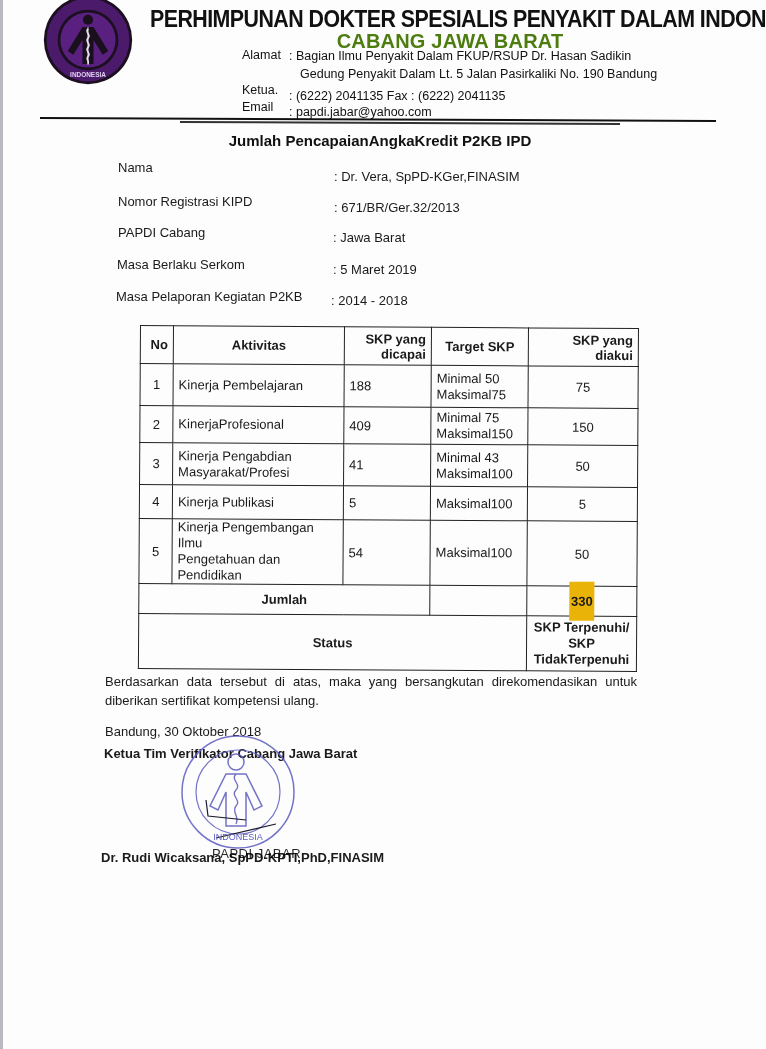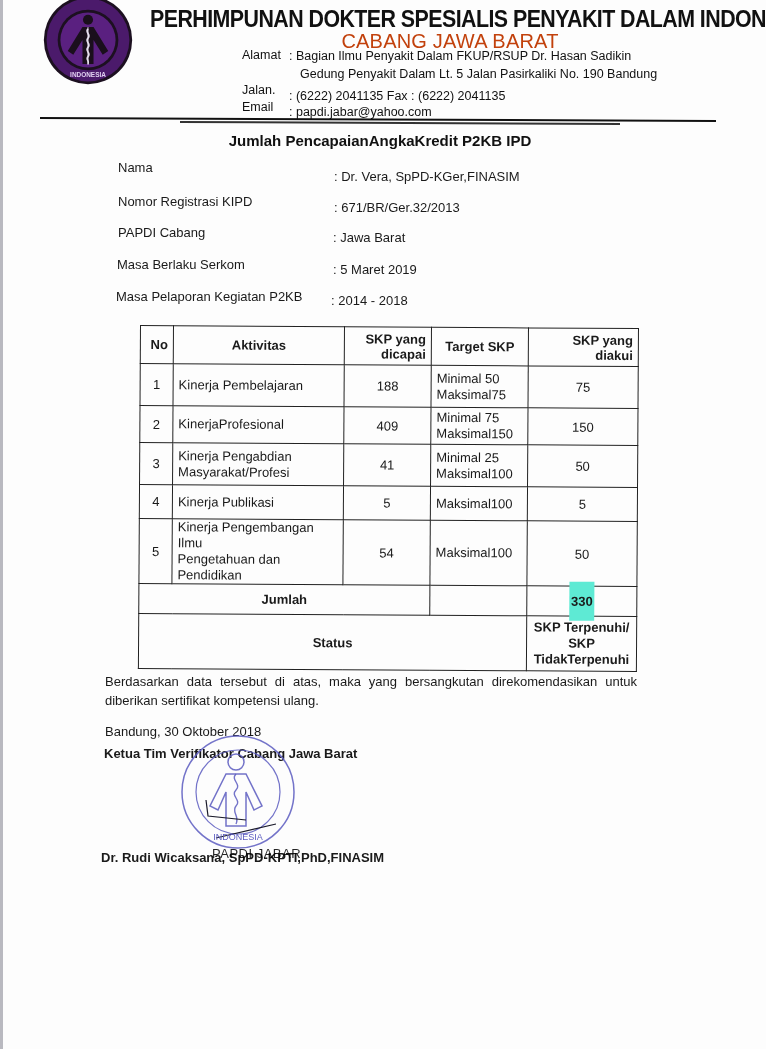--- a/index.html
+++ b/index.html
@@ -22,7 +22,7 @@
   }
   .org-branch {
     left: 300px; top: 30px; width: 300px; text-align: center;
-    font-weight: normal; font-size: 20px; letter-spacing: 0.2px; color: #c2410c;
+    font-weight: bold; font-size: 20px; letter-spacing: 0.2px; color: #4d7c0f;
   }
   .addr { font-size: 12.5px; color: #111; white-space: nowrap; }
   .addr-label { left: 242px; }

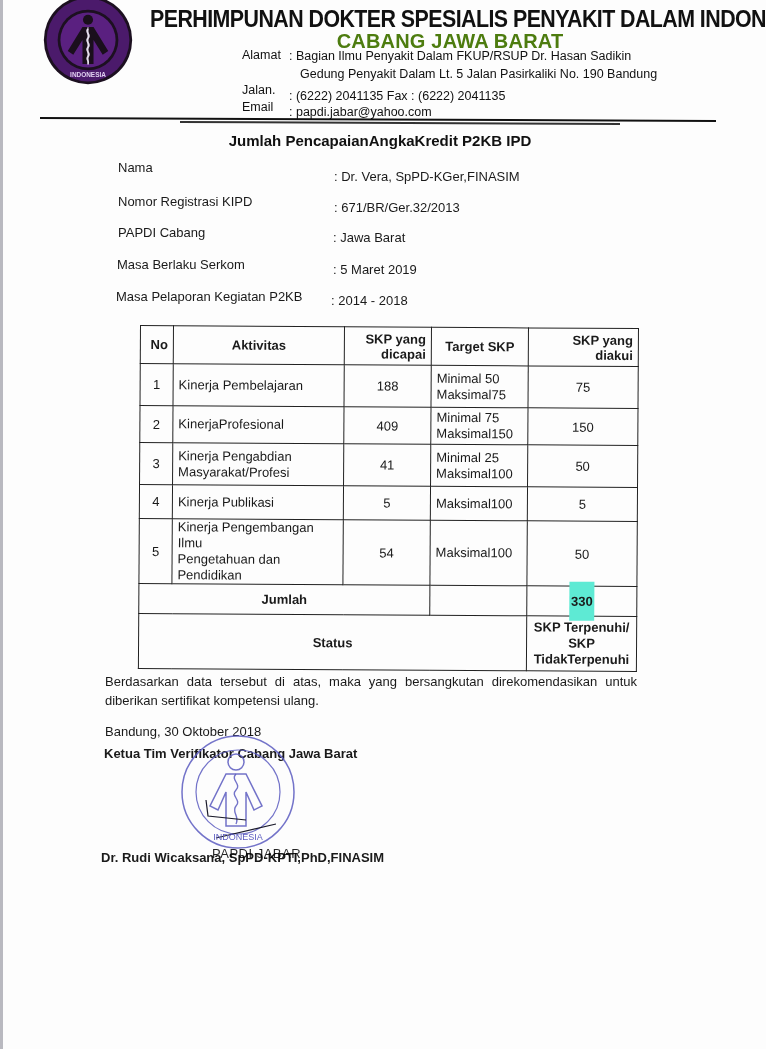--- a/index.html
+++ b/index.html
@@ -93,7 +93,7 @@
   <div class="abs addr addr-label" style="top:48px;">Alamat</div>
   <div class="abs addr addr-val" style="top:49px;">: Bagian Ilmu Penyakit Dalam FKUP/RSUP Dr. Hasan Sadikin</div>
   <div class="abs addr" style="left:300px; top:67px;">Gedung Penyakit Dalam Lt. 5  Jalan Pasirkaliki No. 190 Bandung</div>
-  <div class="abs addr addr-label" style="top:83px;">Jalan.</div>
+  <div class="abs addr addr-label" style="top:83px;">Ketua.</div>
   <div class="abs addr addr-val" style="top:89px;">: (6222) 2041135  Fax : (6222) 2041135</div>
   <div class="abs addr addr-label" style="top:100px;">Email</div>
   <div class="abs addr addr-val" style="top:105px;">: papdi.jabar@yahoo.com</div>

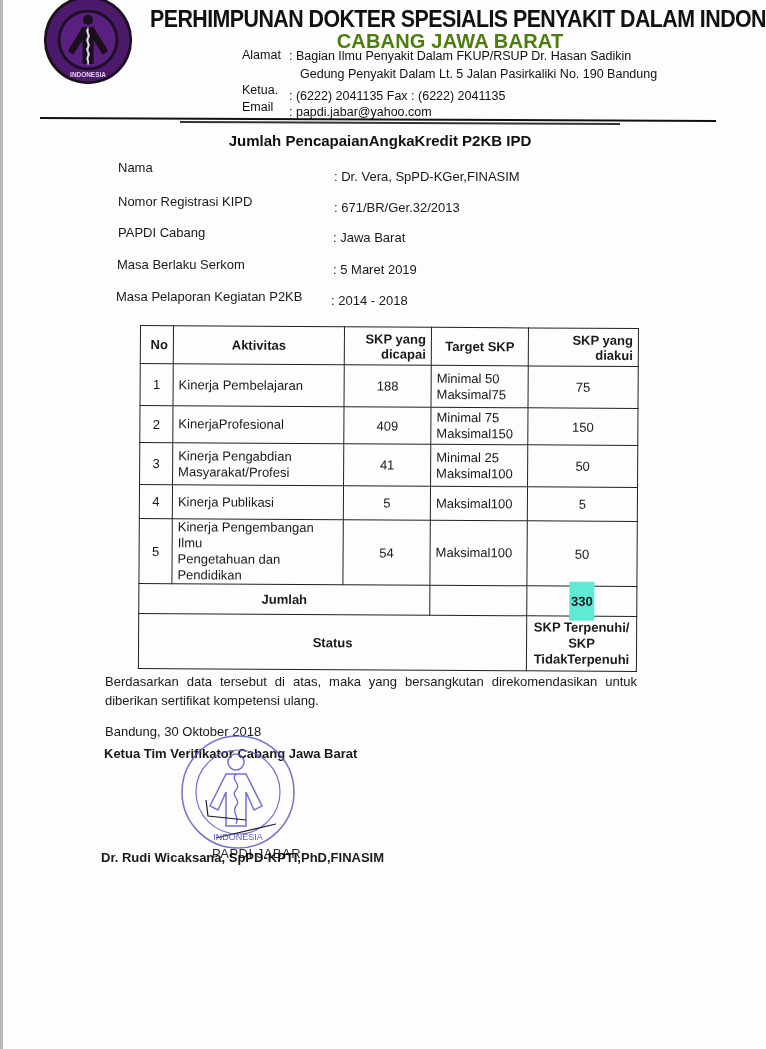--- a/index.html
+++ b/index.html
@@ -50,7 +50,7 @@
   table.skp th { font-weight: bold; text-align: right; line-height: 15px; }
   .c-no { width: 22px; text-align: center; }
   .c-akt { width: 160px; text-align: left; line-height: 16px; }
-  .c-dic { width: 76px; text-align: center; }
+  .c-dic { width: 76px; text-align: left; }
   .c-tar { width: 86px; text-align: left; line-height: 16px; }
   .c-dia { width: 99px; text-align: center; }
   .bold { font-weight: bold; }

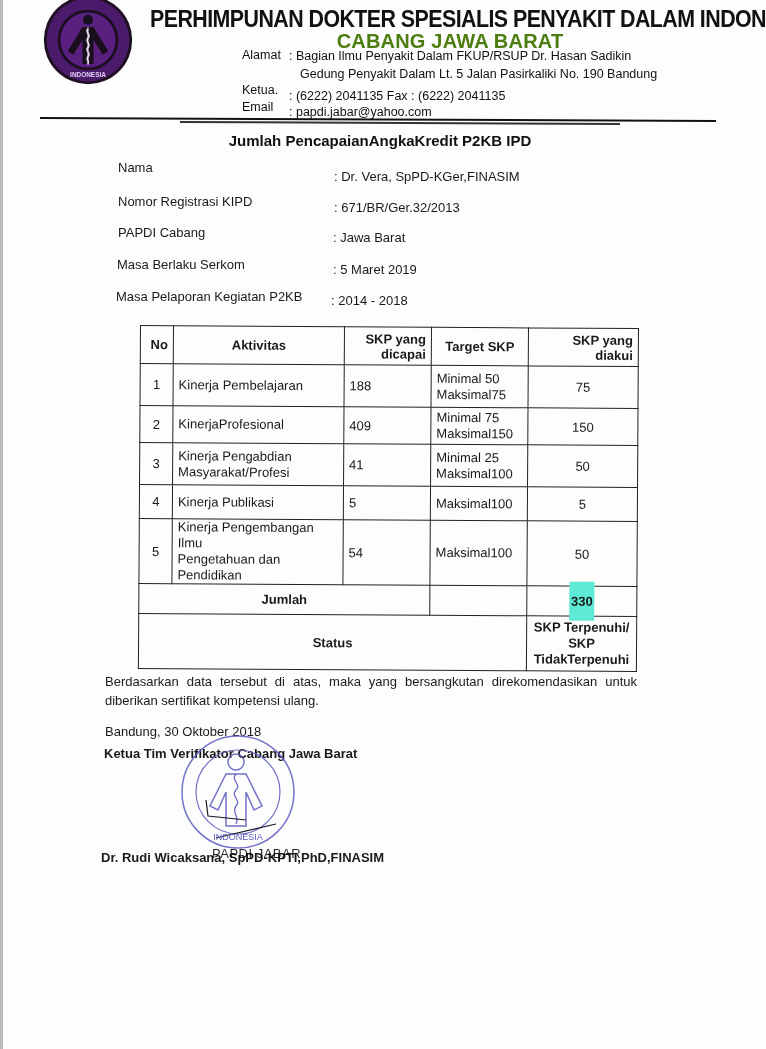--- a/index.html
+++ b/index.html
@@ -167,7 +167,7 @@
     </td>
     <td class="c-dic">41</td>
     <td class="c-tar">
-      <div>Minimal 25</div>
+      <div>Minimal 43</div>
       <div>Maksimal100</div>
     </td>
     <td class="c-dia">50</td>

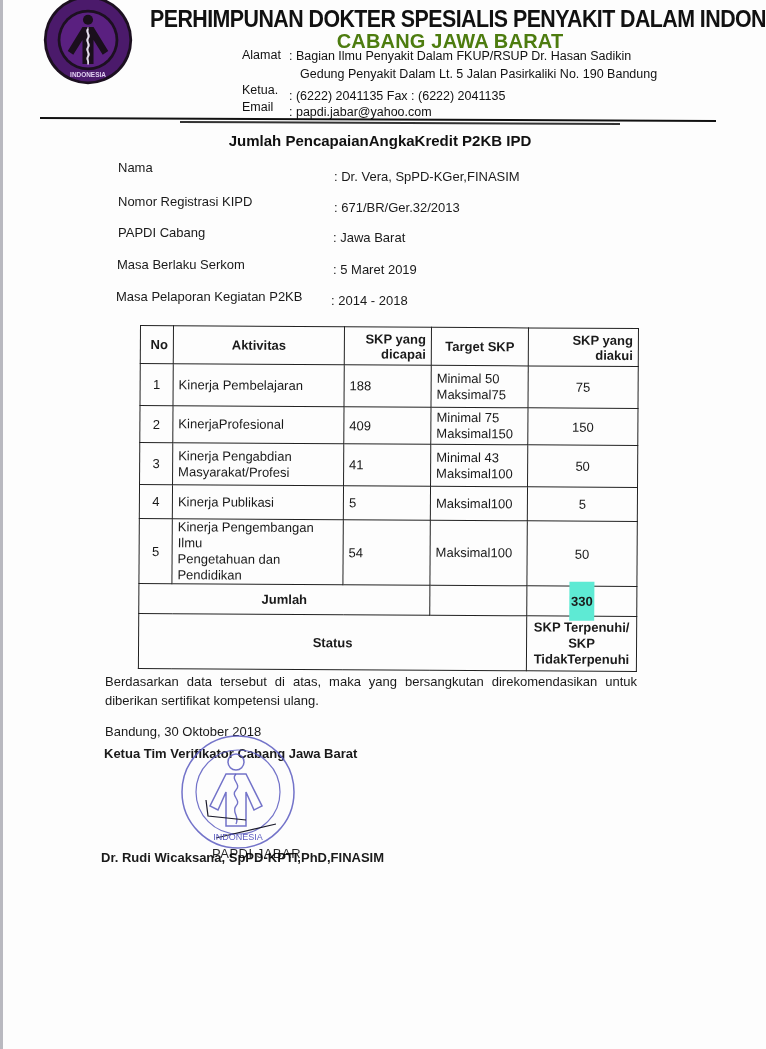--- a/index.html
+++ b/index.html
@@ -54,7 +54,7 @@
   .c-tar { width: 86px; text-align: left; line-height: 16px; }
   .c-dia { width: 99px; text-align: center; }
   .bold { font-weight: bold; }
-  .total-val { background: #5eead4; padding: 12px 2px; }
+  .total-val { background: #eab308; padding: 12px 2px; }
   .status-val { font-weight: bold; text-align: center; line-height: 16px; }
 
   .para {

